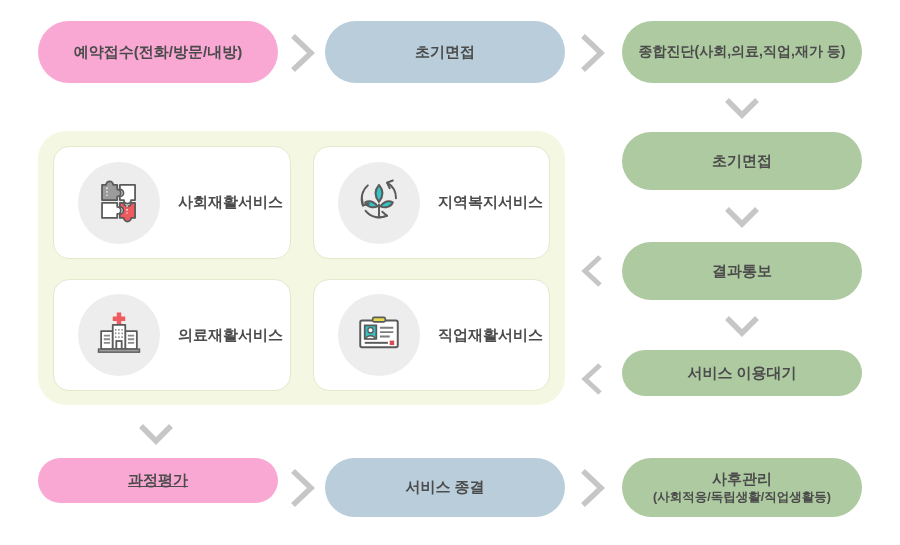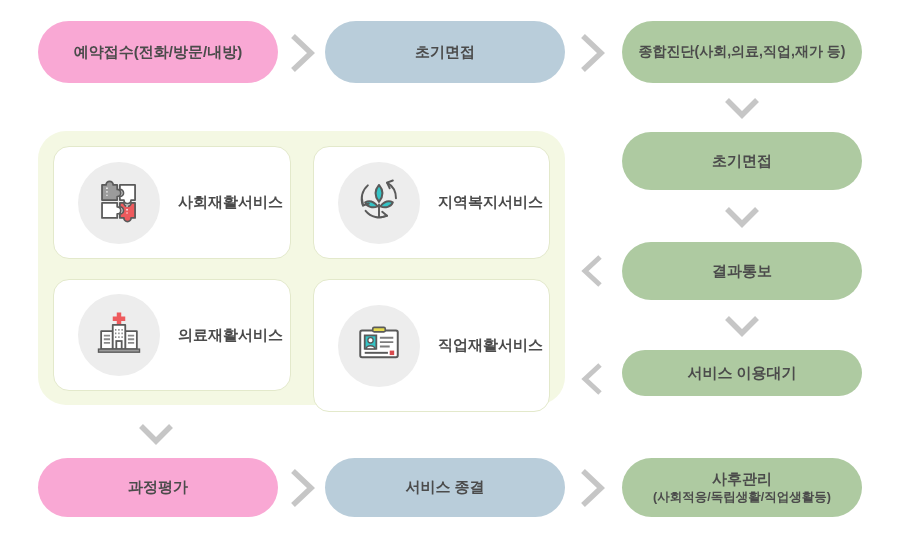--- a/index.html
+++ b/index.html
@@ -51,7 +51,7 @@
   #card-social     { left:53px;  top:146px; width:238px; height:113px; }
   #card-community  { left:313px; top:146px; width:237px; height:113px; }
   #card-medical    { left:53px;  top:279px; width:238px; height:112px; }
-  #card-vocational { left:313px; top:279px; width:237px; height:133px;font-family:Liberation Mono, monospace; }
+  #card-vocational { left:313px; top:279px; width:237px; height:112px; }
 
   .icon-circle { width:82px; height:82px; border-radius:50%; background:#ededed;
     display:flex; align-items:center; justify-content:center; flex:0 0 auto; }

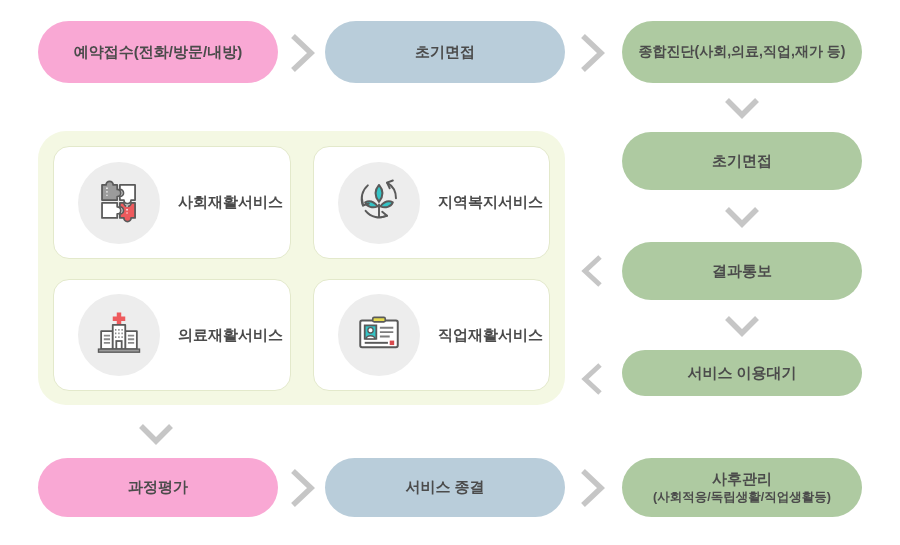--- a/index.html
+++ b/index.html
@@ -26,7 +26,7 @@
   #p-waiting   { left:622px; top:350px; height:46px; }
 
   
-  #p-evaluation  { left:38px;  top:458px; height:59px; }
+  #p-evaluation  { left:38px;  top:458px; height:45px;text-decoration:underline; }
   #p-termination { left:325px; top:458px; height:59px; }
   #p-aftercare   { left:622px; top:458px; height:59px; }
   #p-aftercare .sub { font-size:12.5px; font-weight:600; margin-top:1px; }

